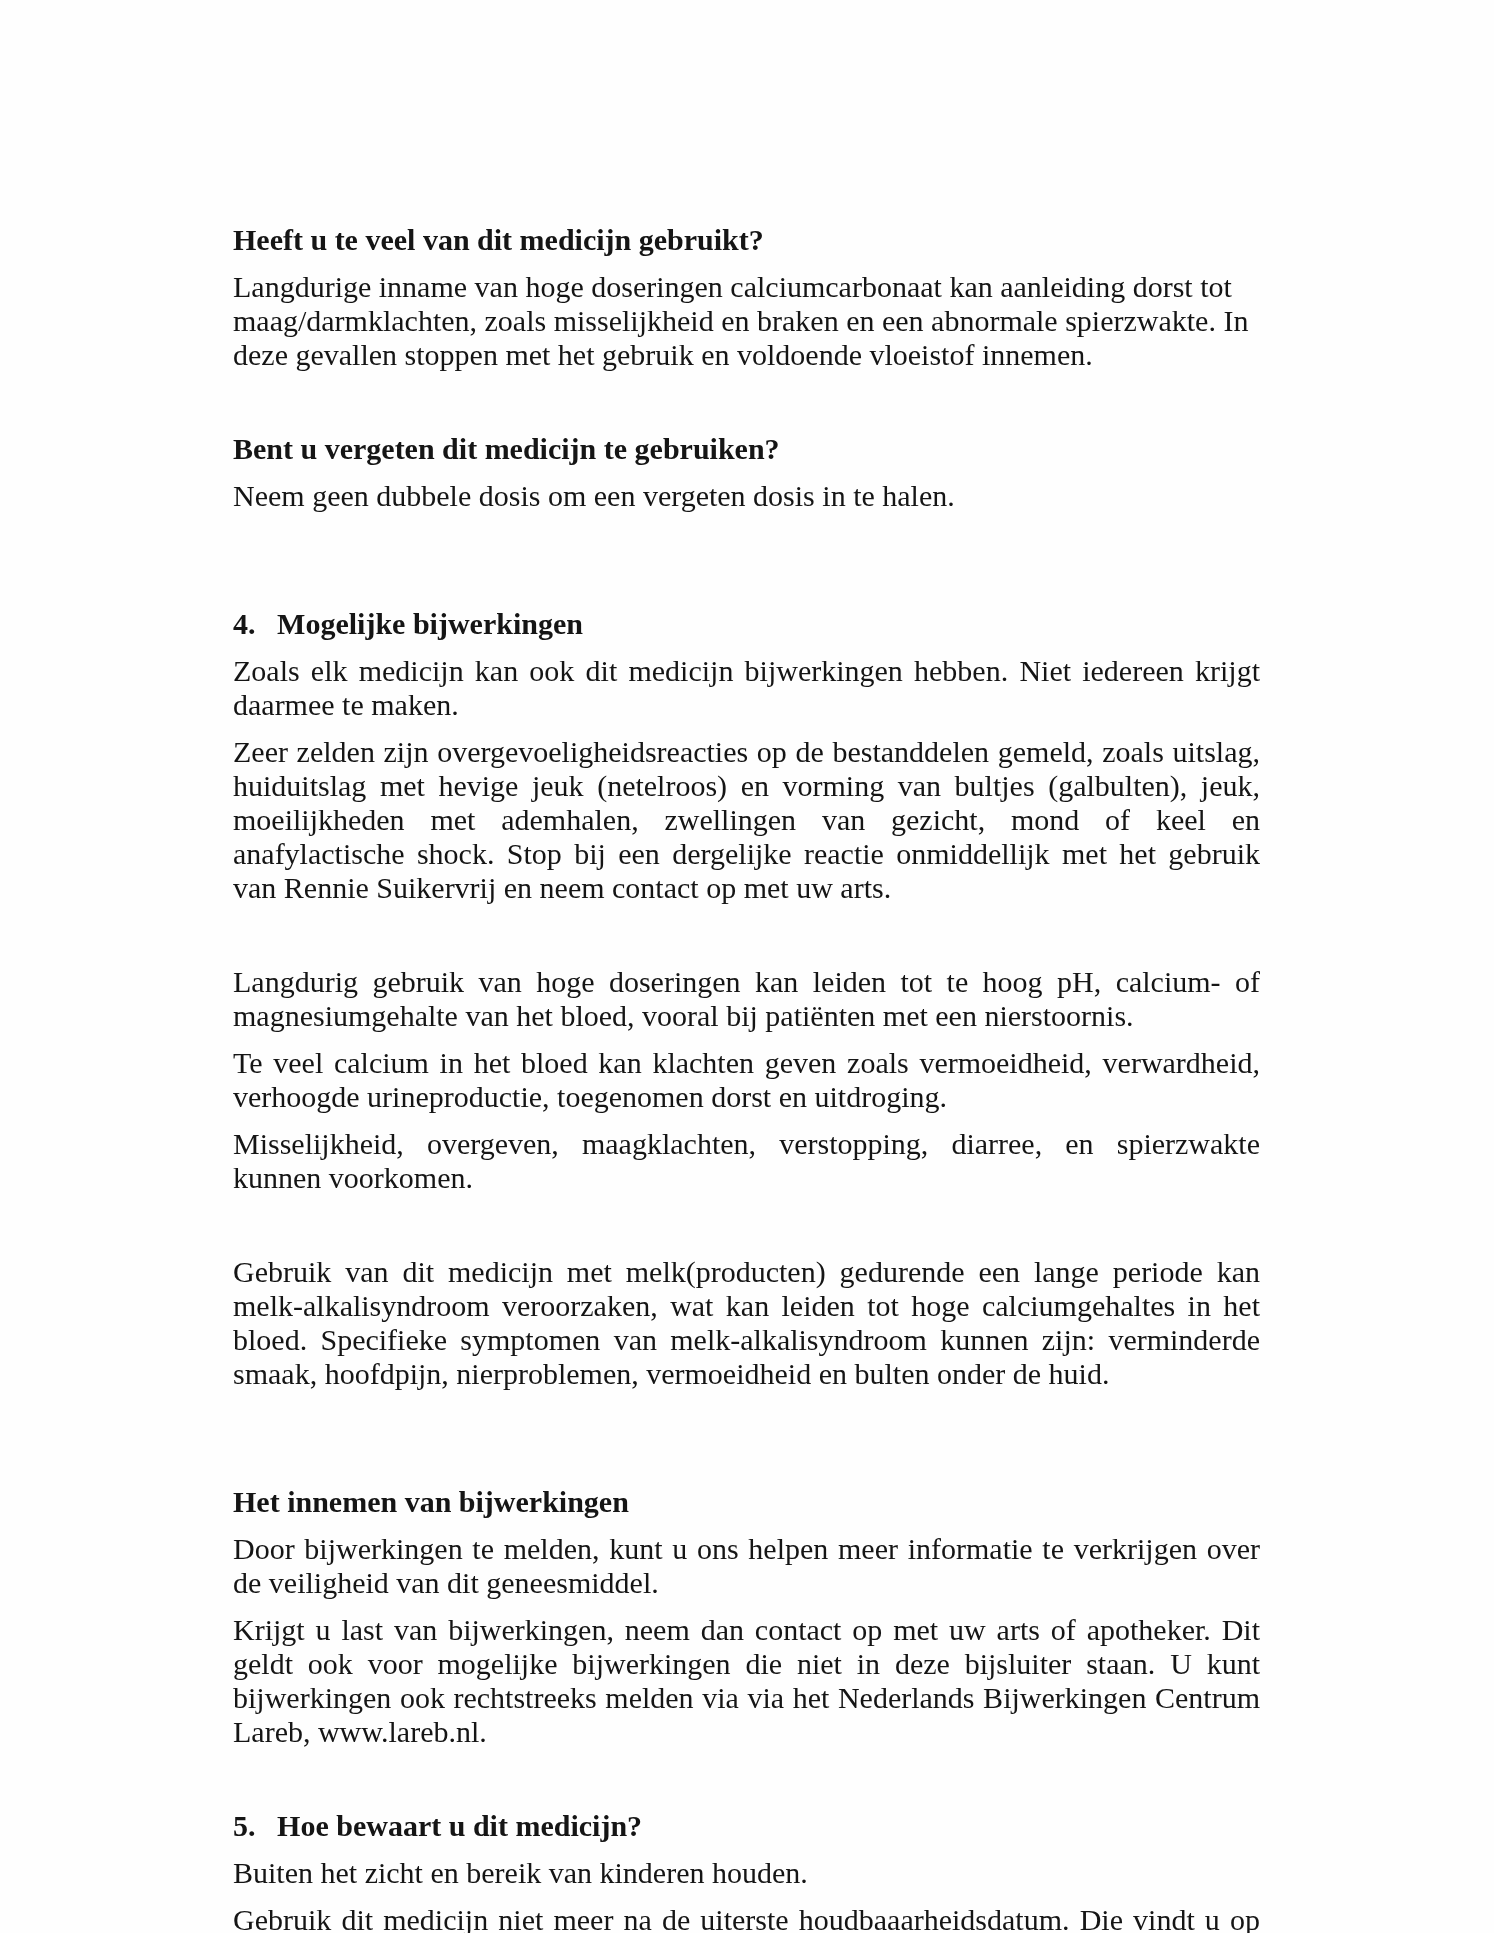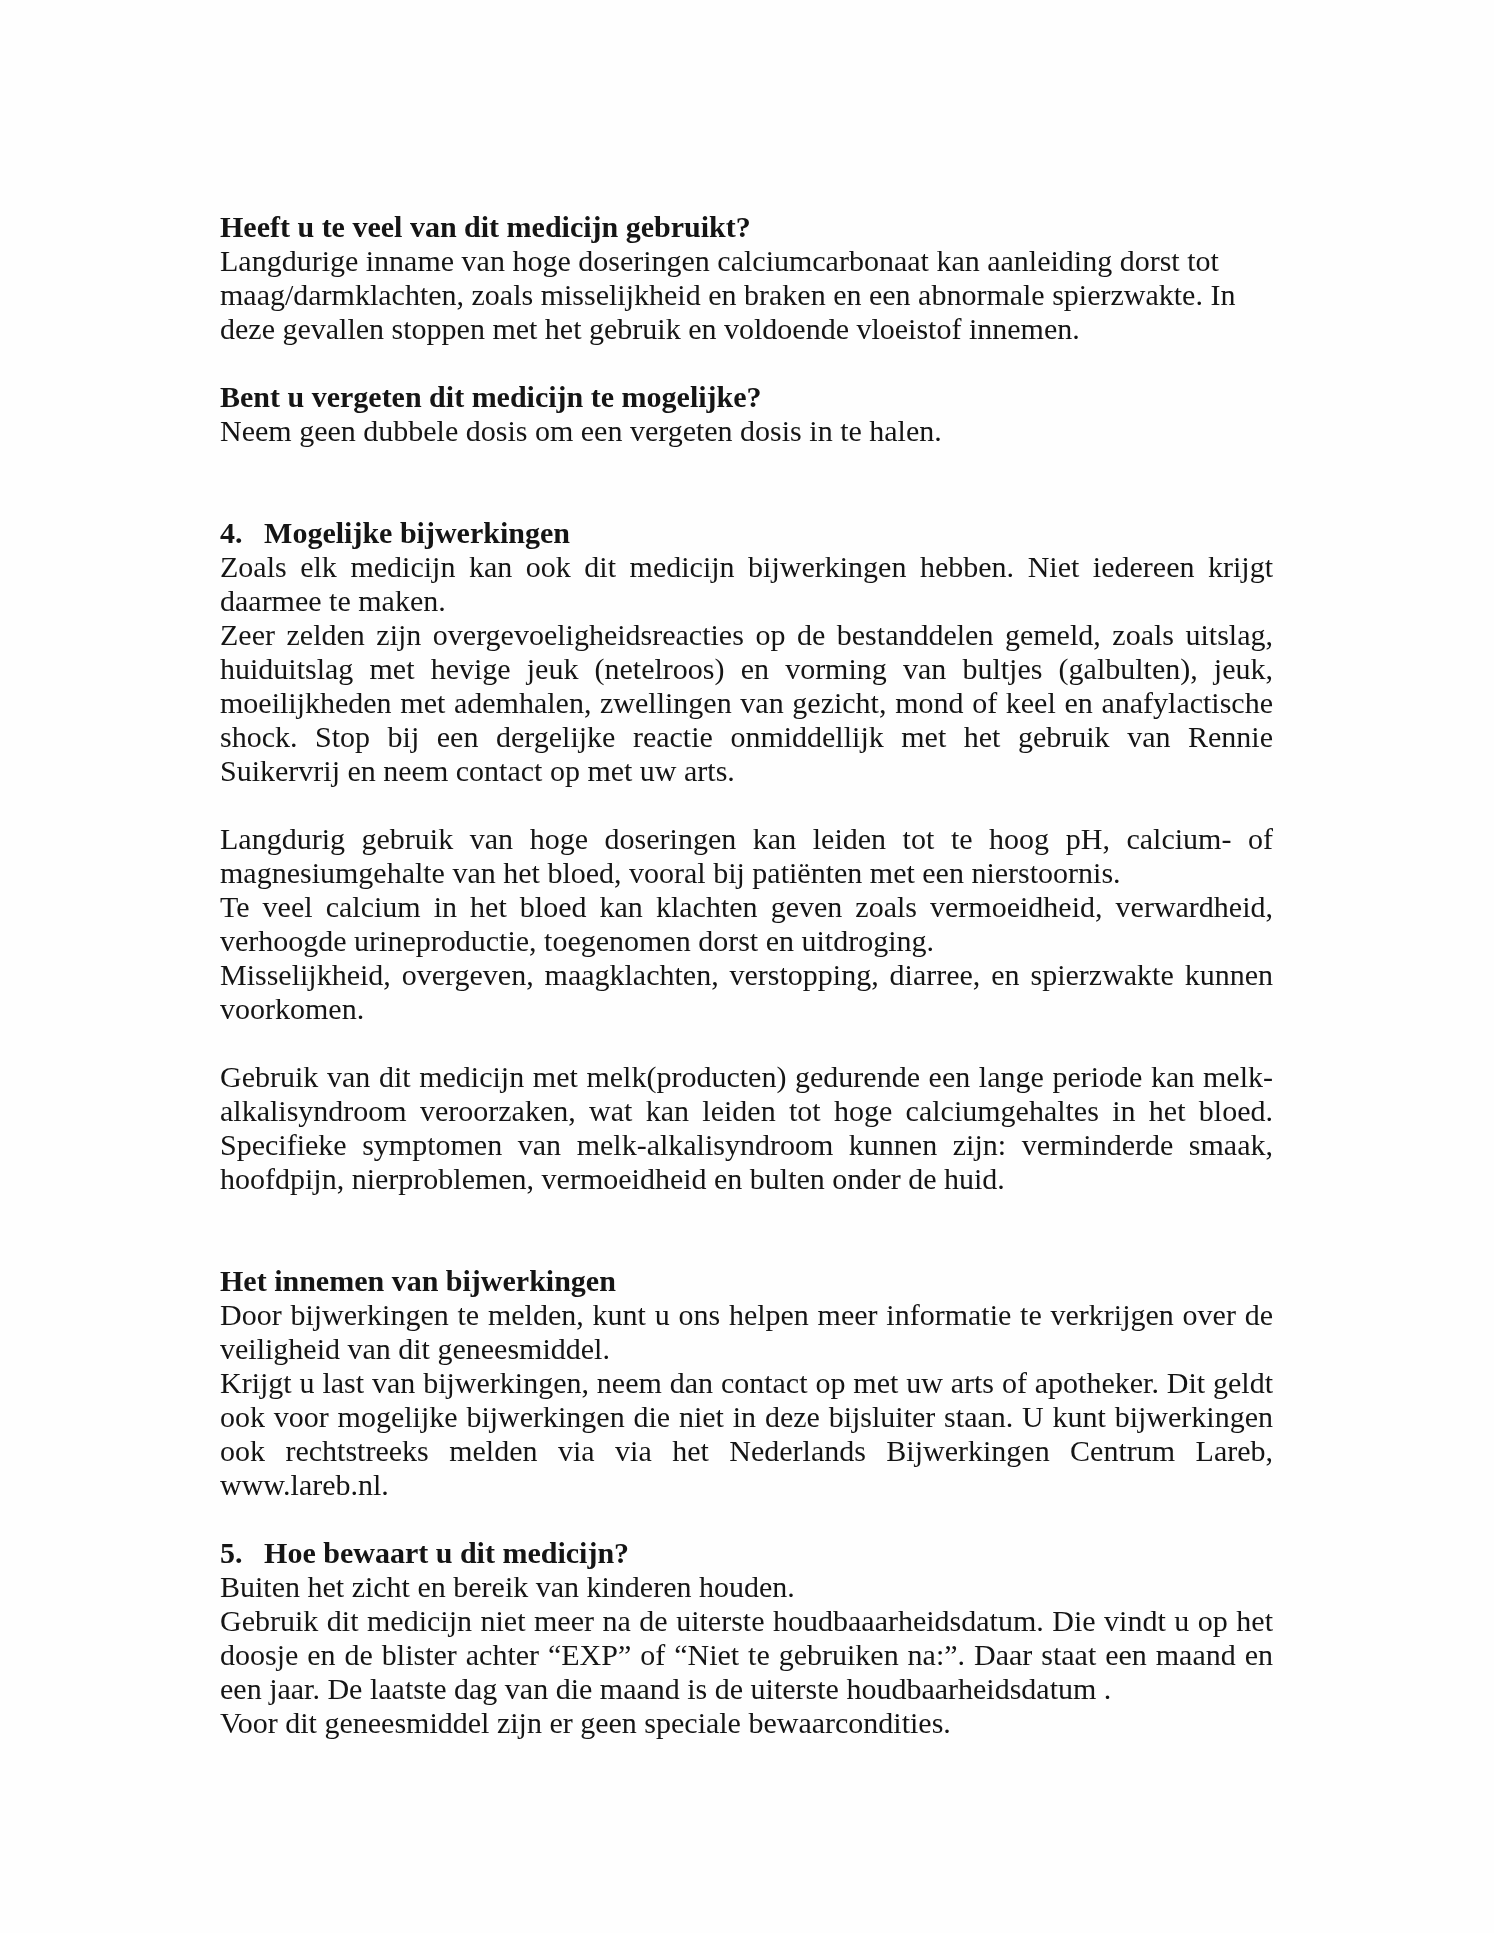--- a/index.html
+++ b/index.html
@@ -25,7 +25,7 @@
     color: #151515;
   }
   .content p {
-    margin: 0;
+    margin: 13px;
     padding: 0;
   }
   .h {

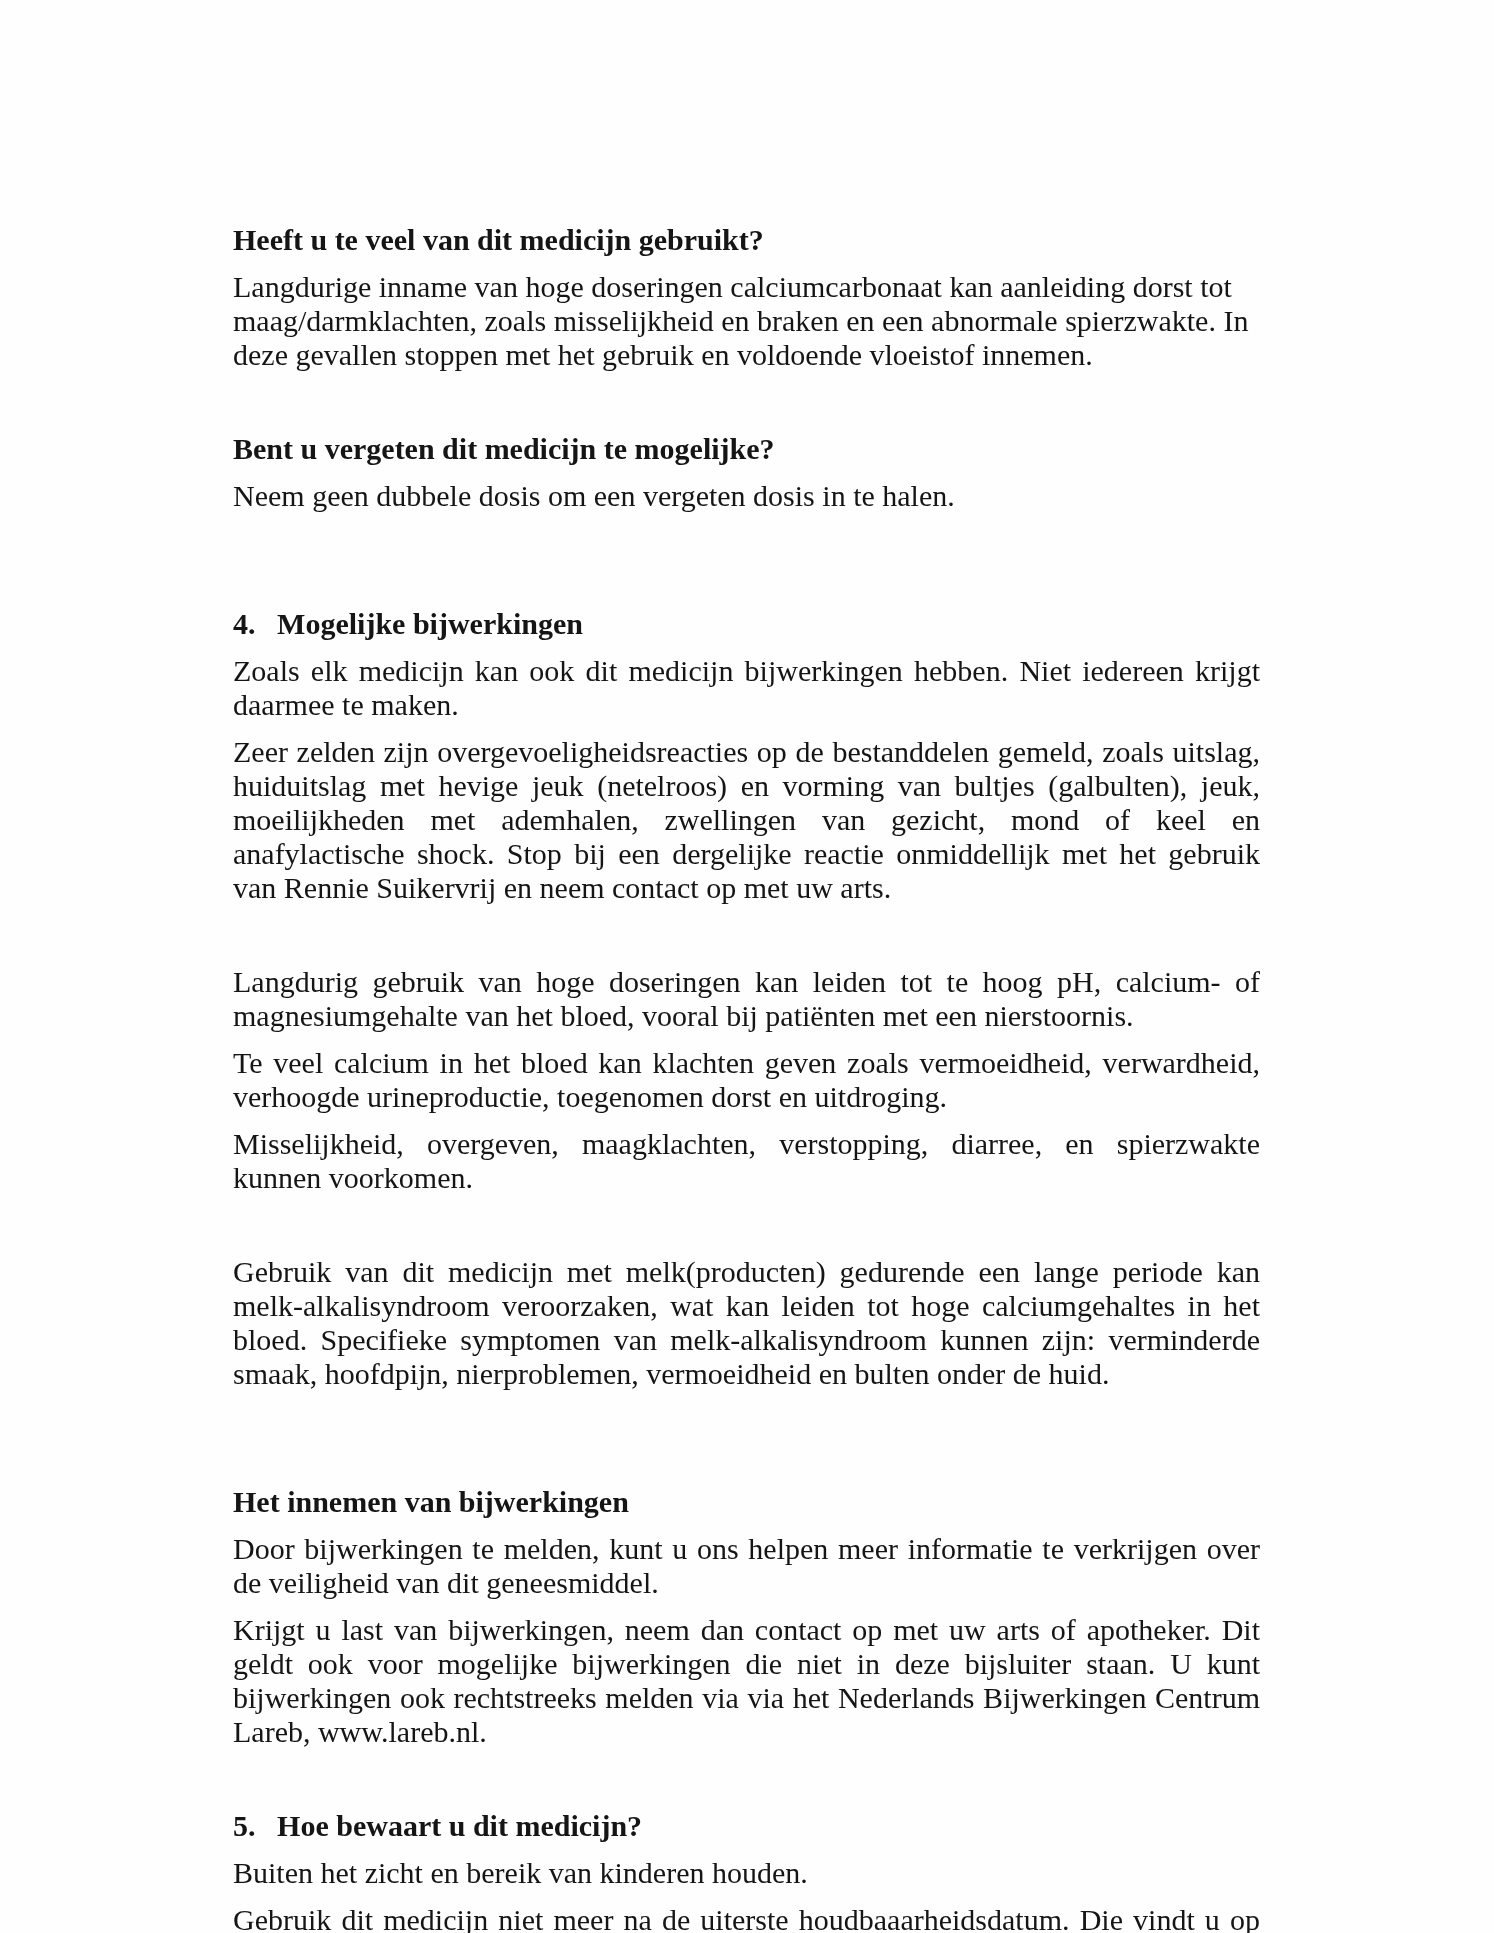--- a/index.html
+++ b/index.html
@@ -52,7 +52,7 @@
 
     <div class="gap1"></div>
 
-    <p class="h">Bent u vergeten dit medicijn te mogelijke?</p>
+    <p class="h">Bent u vergeten dit medicijn te gebruiken?</p>
     <p>Neem geen dubbele dosis om een vergeten dosis in te halen.</p>
 
     <div class="gap2"></div>

